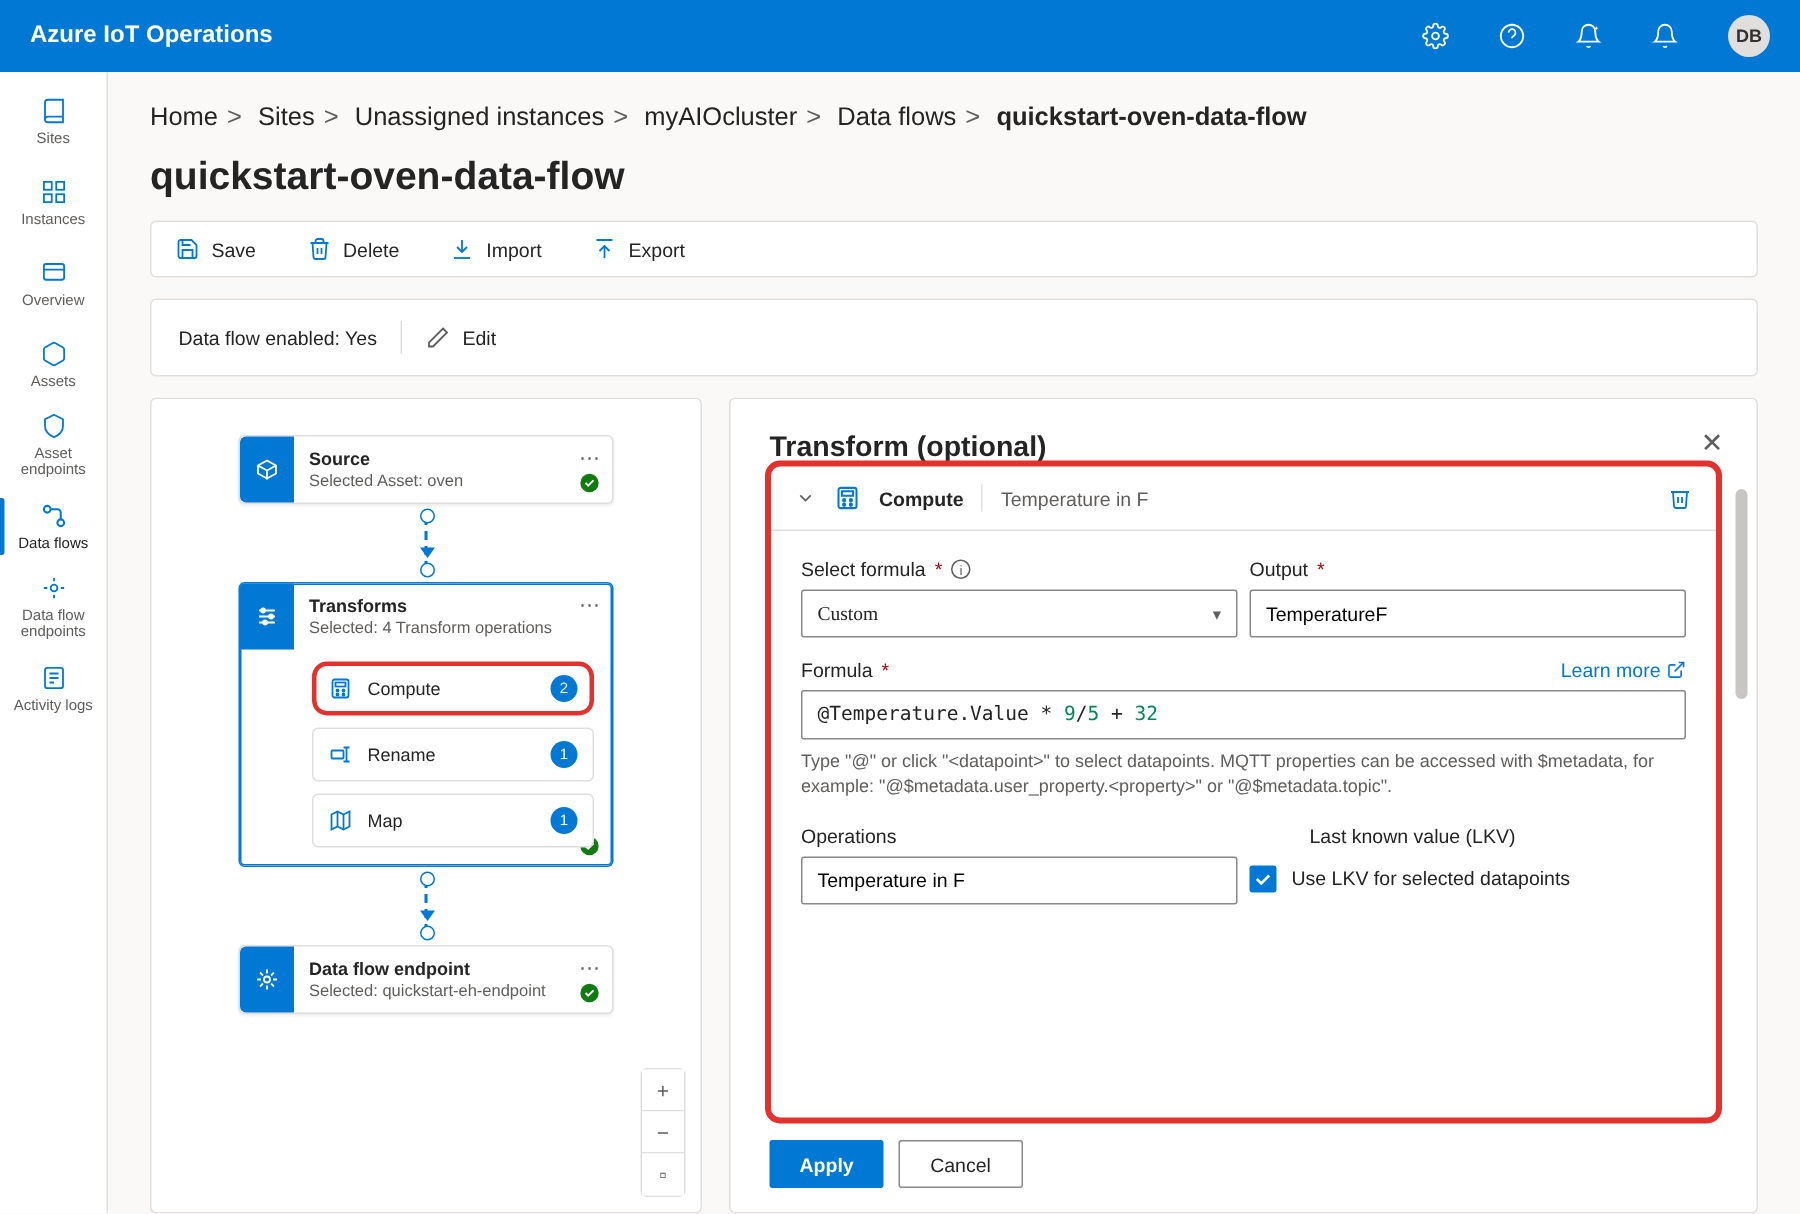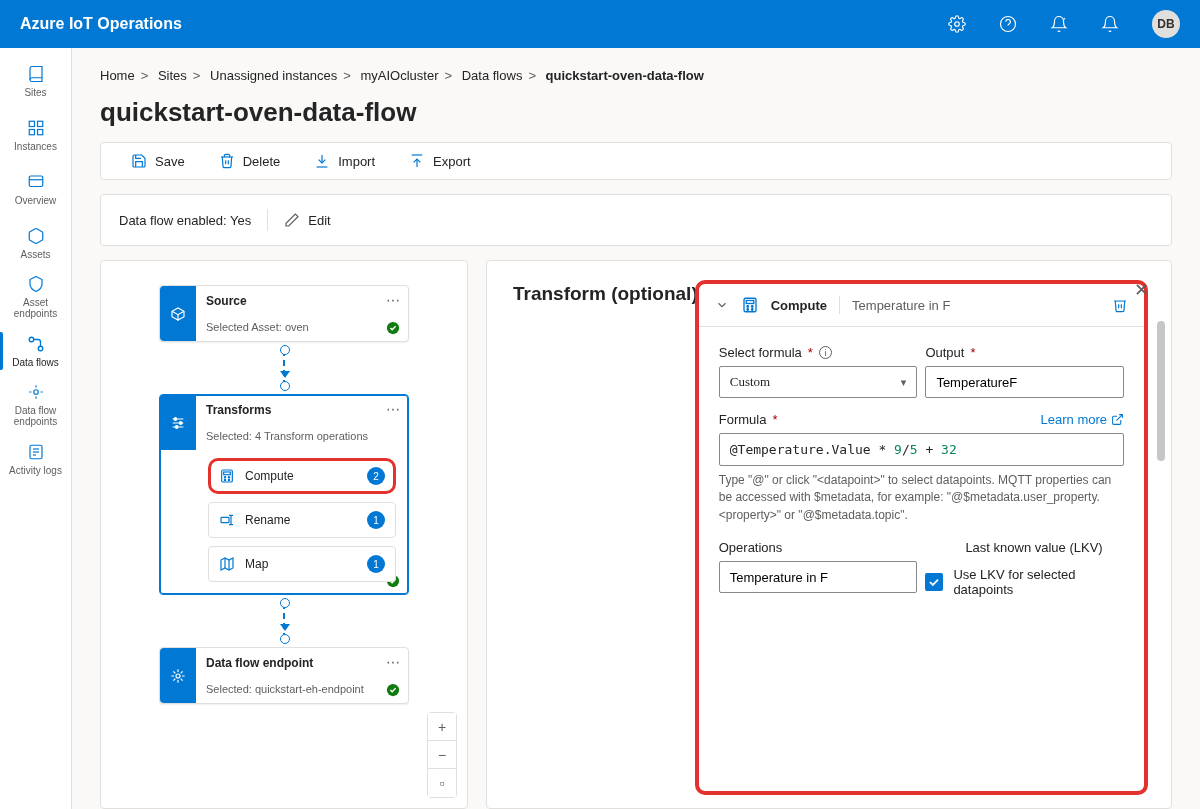--- a/index.html
+++ b/index.html
@@ -26,7 +26,7 @@
 
   
   .main { flex: 1; overflow: hidden; padding: 20px 28px 0 28px; display:flex; flex-direction:column;}
-  .breadcrumbs { font-size: 13px; color: #242424; margin-bottom: 6px; }
+  .breadcrumbs { font-size: 17px; color: #242424; margin-bottom: 6px; }
   .breadcrumbs a { color: #242424; text-decoration: none; cursor:pointer; }
   .breadcrumbs .sep { margin: 0 6px; color: #605e5c; }
   .breadcrumbs .current { font-weight: 600; }

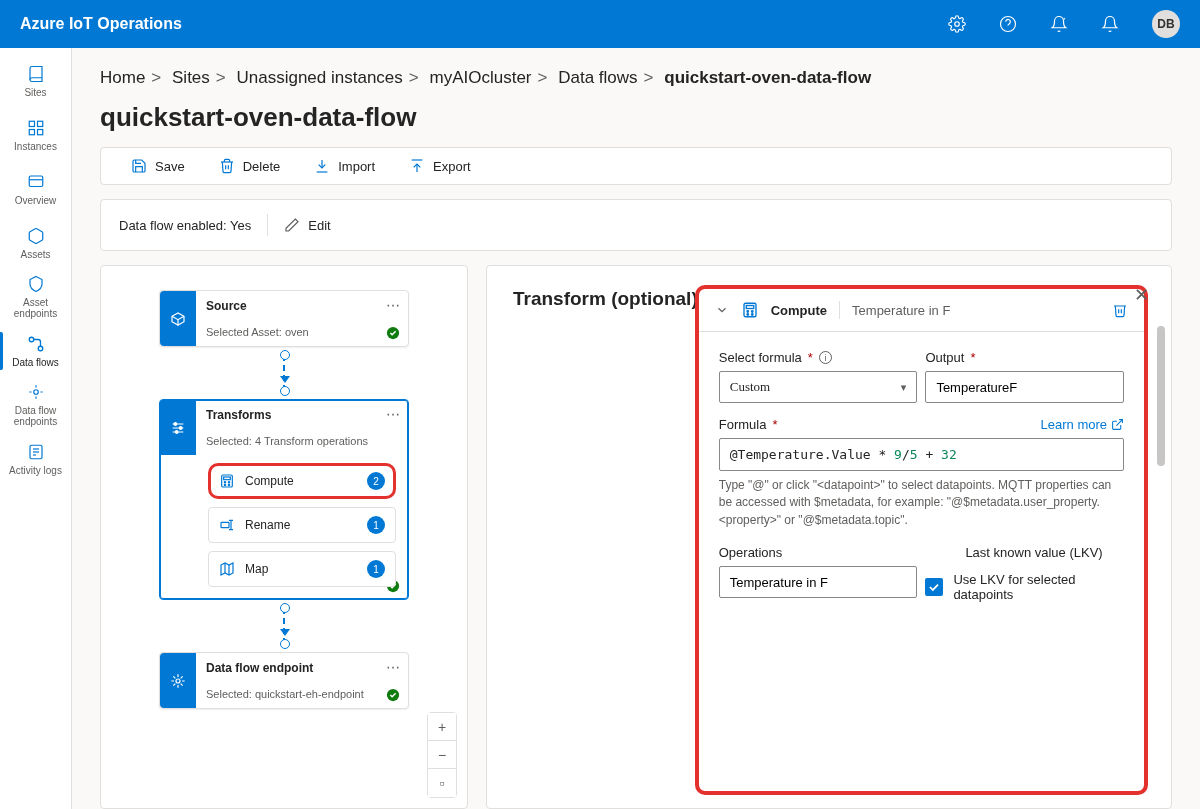--- a/index.html
+++ b/index.html
@@ -34,7 +34,7 @@
 
   .card { background:#fff; border:1px solid #e1dfdd; border-radius:4px; }
 
-  .toolbar { padding: 10px 30px; }
+  .toolbar { padding: 10px 16px; }
   .toolbar-inner { display:flex; gap: 34px; }
   .tool-btn { display:flex; align-items:center; gap:8px; color:#242424; font-size:13px; cursor:pointer; }
   .tool-btn .icon { color:#0078d4; width:16px; height:16px; display:flex; align-items:center; justify-content:center; }

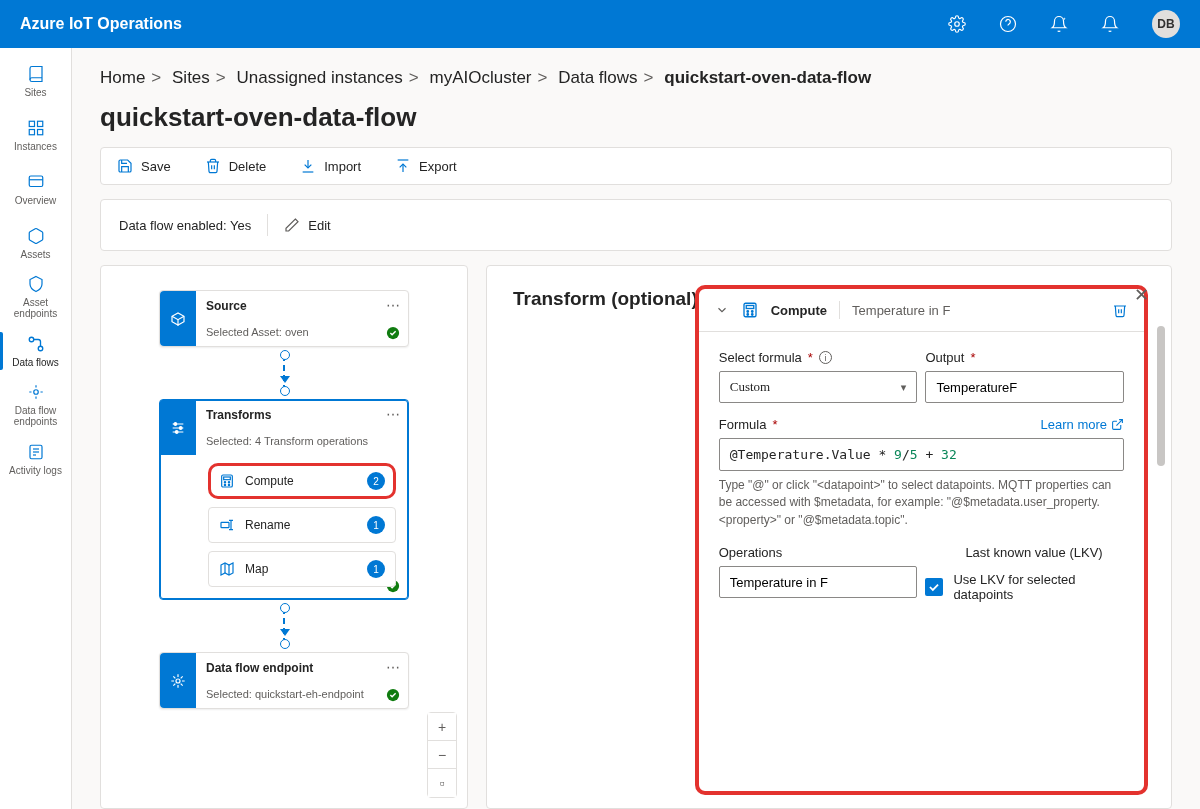--- a/index.html
+++ b/index.html
@@ -77,7 +77,7 @@
   .canvas-controls button:last-child { border-bottom:none; }
 
   
-  .panel { flex:1; padding: 22px 26px 16px 26px; display:flex; flex-direction:row; overflow:hidden; position:relative;}
+  .panel { flex:1; padding: 22px 26px 16px 26px; display:flex; flex-direction:column; overflow:hidden; position:relative;}
   .panel-title { font-size:19px; font-weight:600; }
   .panel-close { position:absolute; top:18px; right:22px; cursor:pointer; color:#605e5c; font-size:18px; }
   .form-box { margin-top:14px; border:1px solid #e1dfdd; border-radius:4px; flex:1; overflow:auto; }

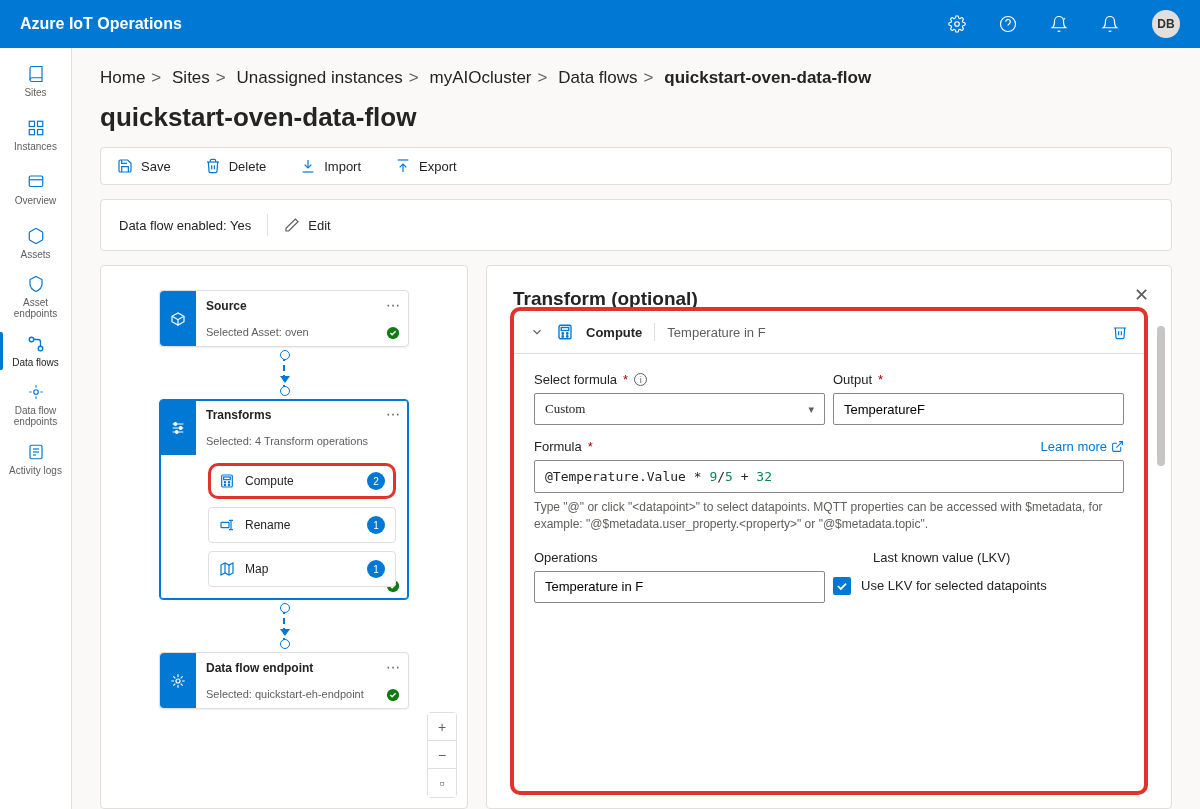--- a/index.html
+++ b/index.html
@@ -54,7 +54,7 @@
   .node.active .node-icon { border-radius: 3px 0 0 0; }
   .node-body { padding: 8px 10px; flex:1; }
   .node-title { font-size:12px; font-weight:600; }
-  .node-sub { font-size:11px; color:#605e5c; margin-top:13px; }
+  .node-sub { font-size:11px; color:#605e5c; margin-top:2px; }
   .node-more { position:absolute; top:6px; right:8px; color:#605e5c; font-size:14px; cursor:pointer; }
   .node-check { position:absolute; bottom:6px; right:8px; width:14px; height:14px; color:#107c10; }
   .node .node-check svg { display:block; }

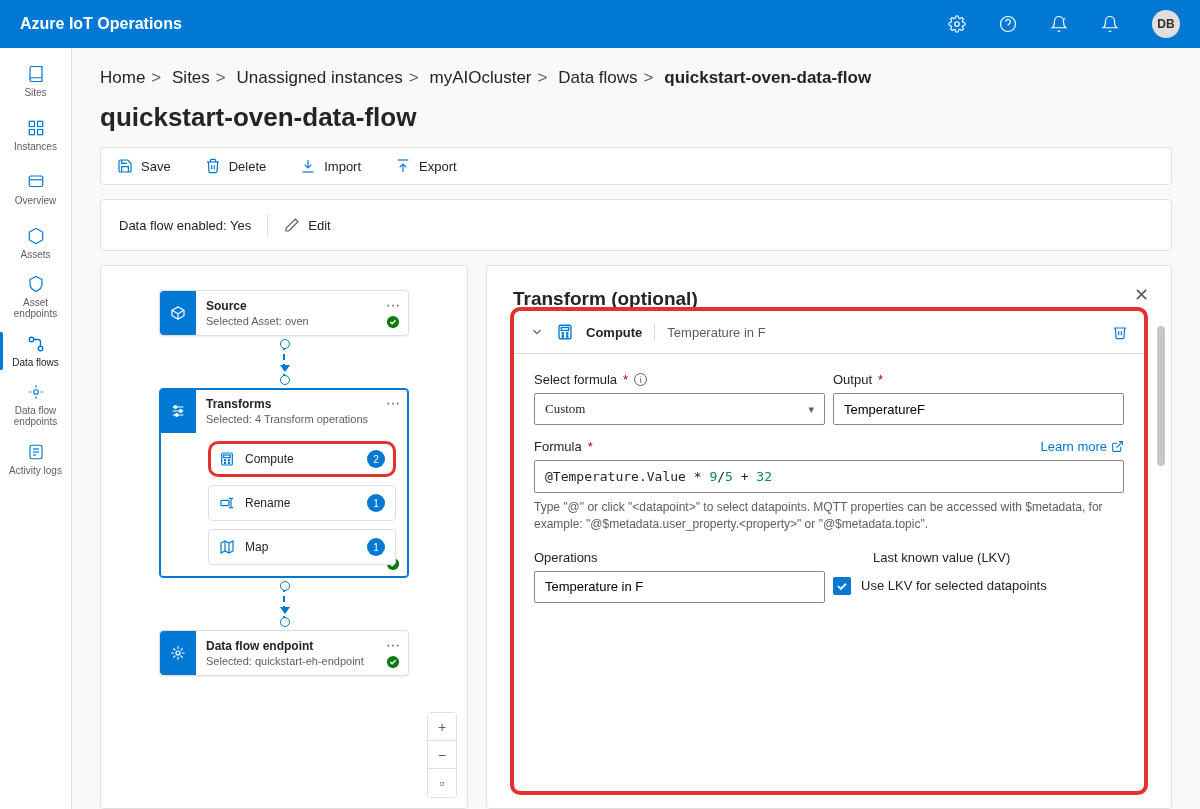--- a/index.html
+++ b/index.html
@@ -513,6 +513,10 @@
           </div>
         </div>
 
+        <div class="panel-footer">
+          <button class="btn primary">Apply</button>
+          <button class="btn secondary">Cancel</button>
+        </div>
 
         <div class="scrollbar">
             <div class="thumb"></div>

